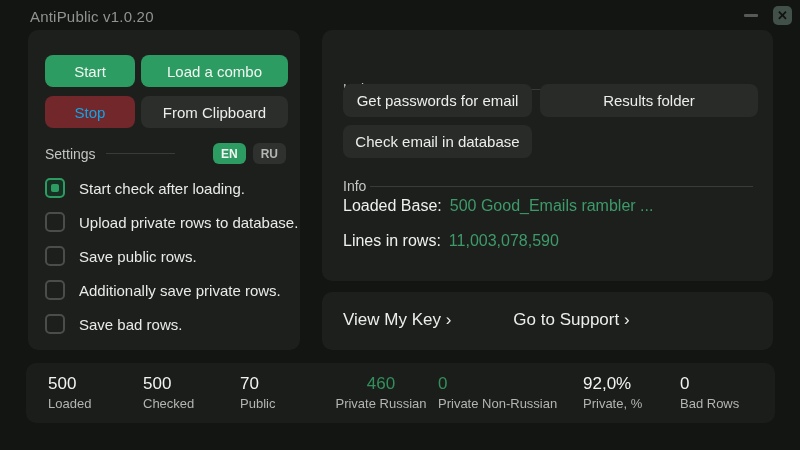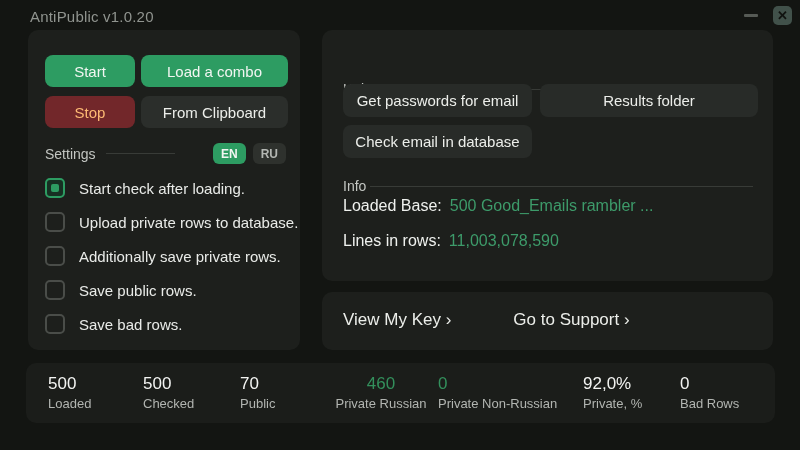--- a/index.html
+++ b/index.html
@@ -36,7 +36,7 @@
     font-family:"Liberation Sans",sans-serif;font-size:15px;cursor:pointer;padding:0;
   }
   .btn-green{background:#2d9c62;color:#f2f6f2;}
-  .btn-red{background:#72272a;color:#fdba74;}
+  .btn-red{background:#72272a;color:#0ea5e9;}
   .btn-dark{background:#2b2e2b;color:#eceeea;}
 
   .settings-row{

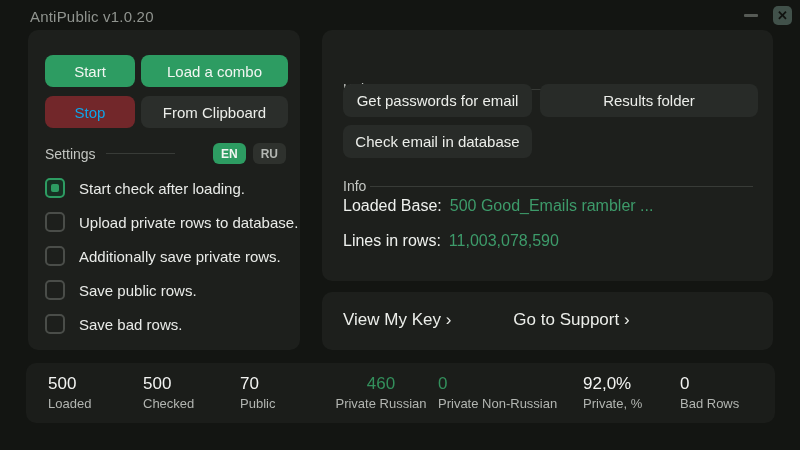--- a/index.html
+++ b/index.html
@@ -138,11 +138,11 @@
       </div>
       <div class="check-row">
         <span class="checkbox"></span>
+        <span class="check-label">Save public rows.</span>
+      </div>
+      <div class="check-row">
+        <span class="checkbox"></span>
         <span class="check-label">Additionally save private rows.</span>
-      </div>
-      <div class="check-row">
-        <span class="checkbox"></span>
-        <span class="check-label">Save public rows.</span>
       </div>
       <div class="check-row">
         <span class="checkbox"></span>

